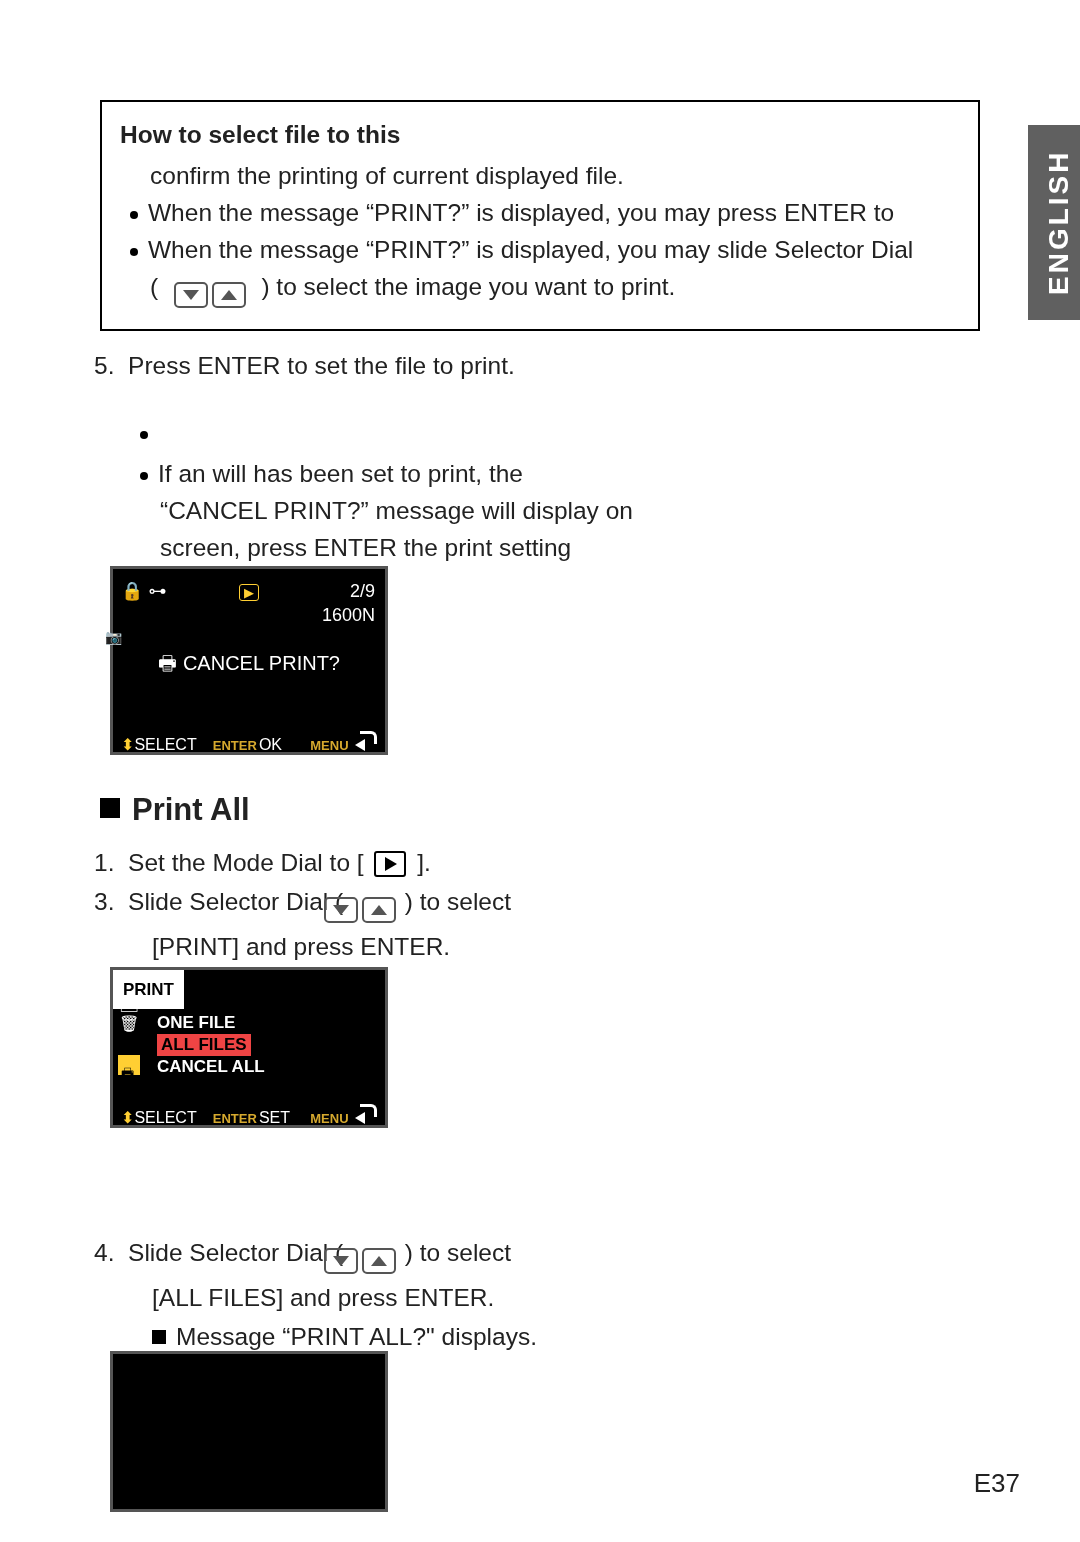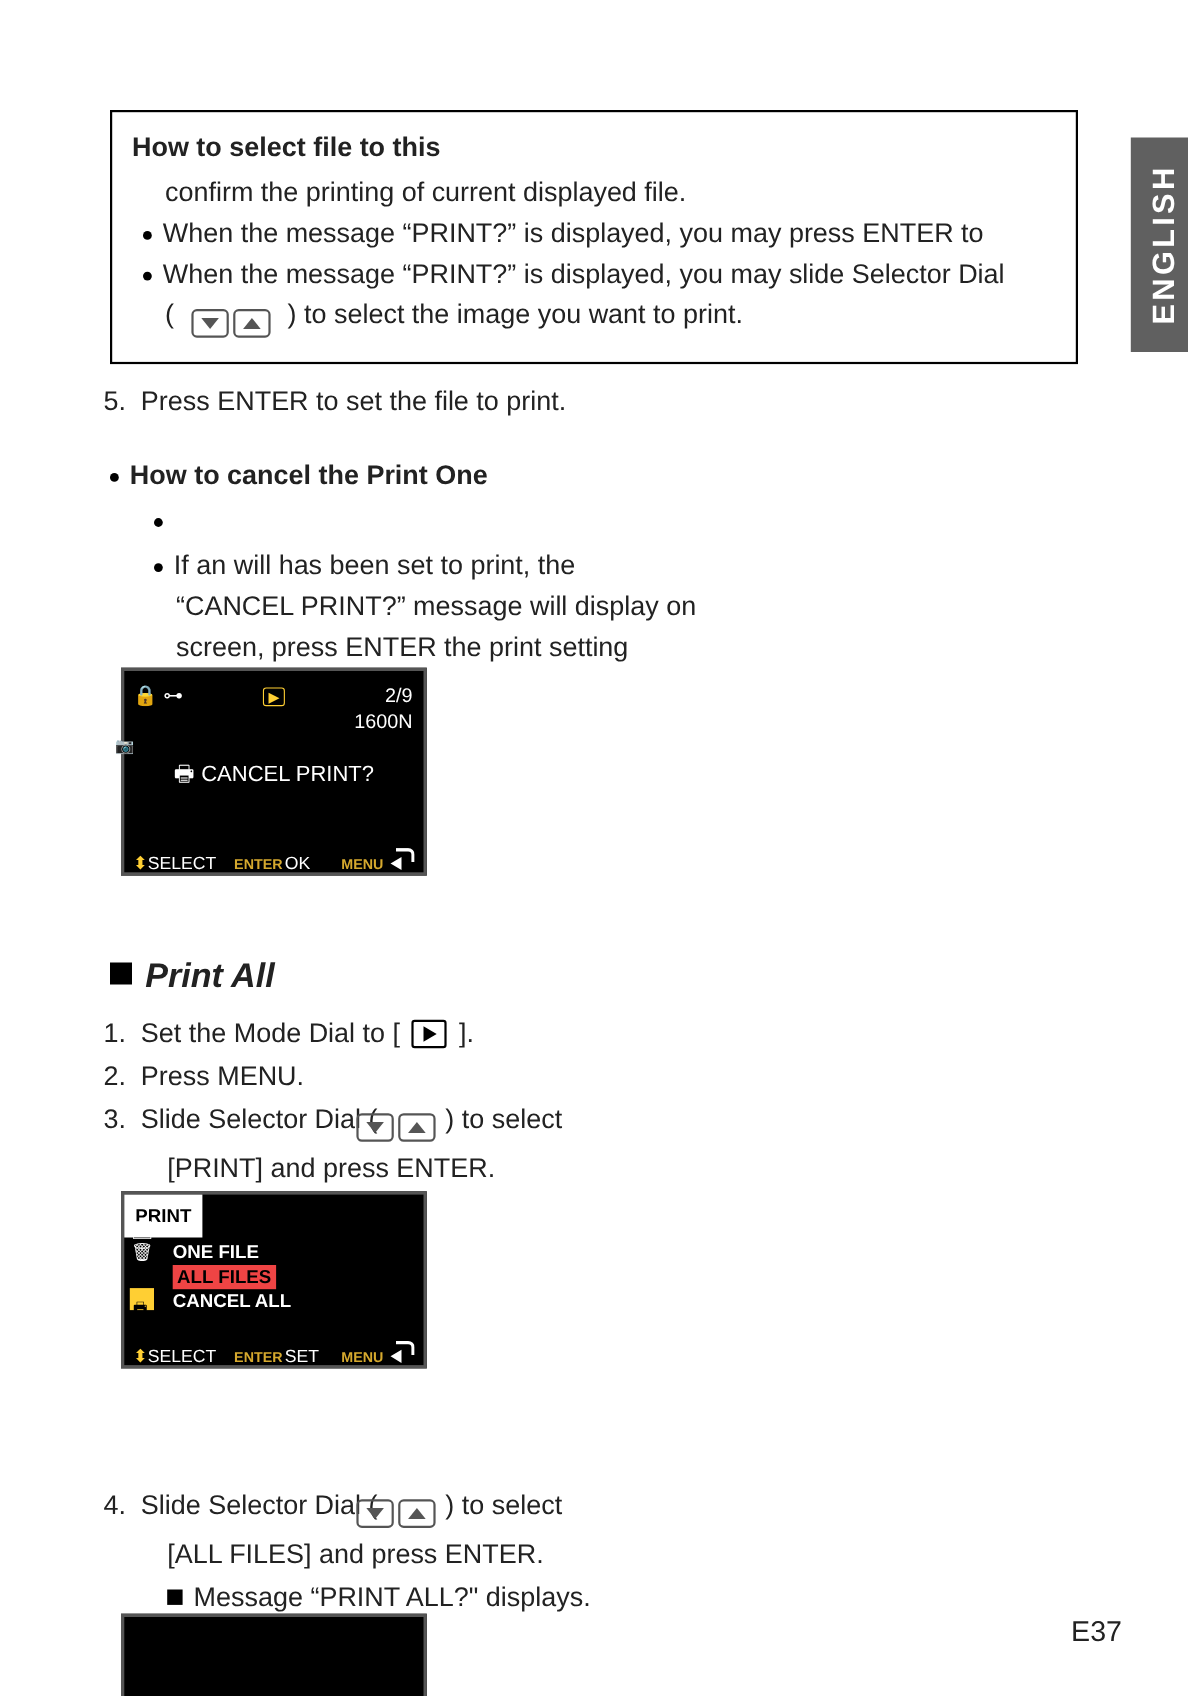--- a/index.html
+++ b/index.html
@@ -126,9 +126,6 @@
     </div>
 
     <div class="sub-bullet-wrap">
-      <div>
-        <span class="bullet-dot"></span><b>How to cancel the Print One</b>
-      </div>
       <div style="margin-left:40px;margin-top:4px;">
         <span class="bullet-dot"></span>
       </div>

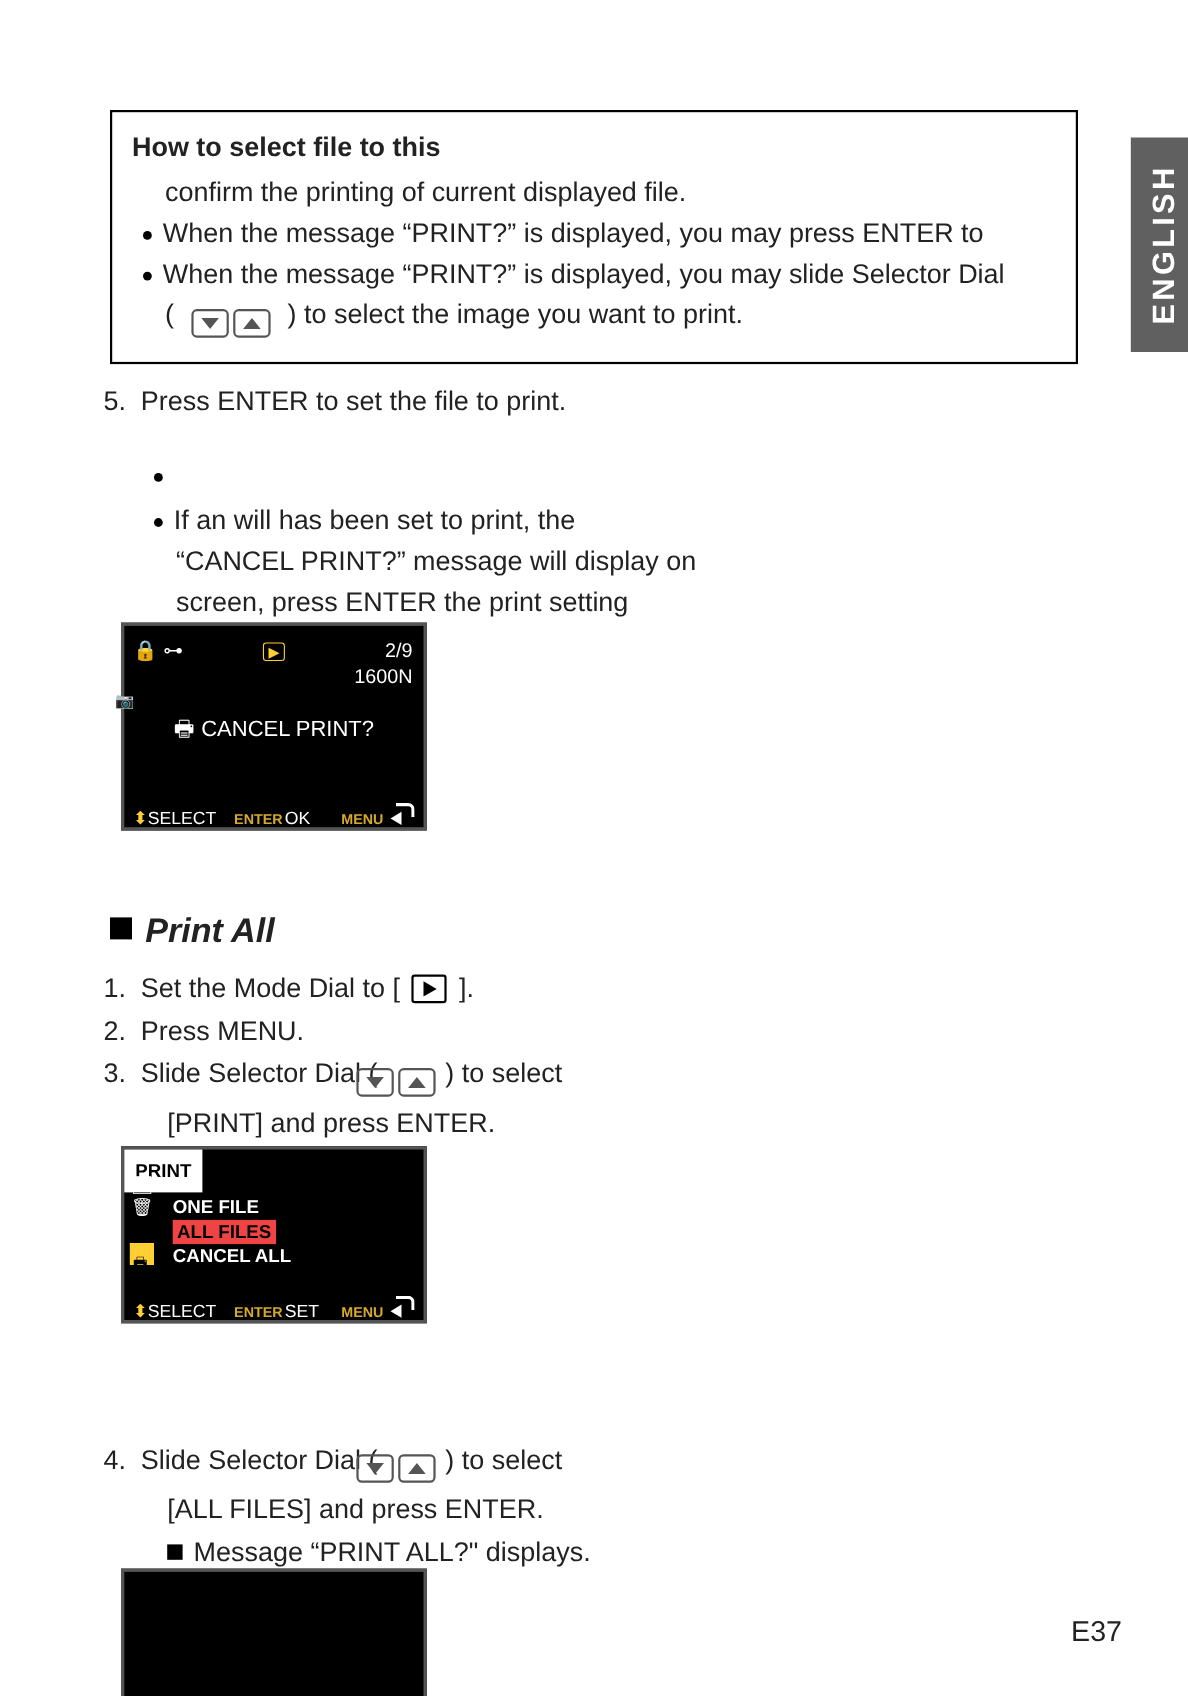--- a/index.html
+++ b/index.html
@@ -158,7 +158,7 @@
       </div>
     </div>
 
-    <div class="h2-line" style="margin-top:72px;font-style:italic;">
+    <div class="h2-line" style="margin-top:36px;">
       <span class="hsq"></span><span>Print All</span>
     </div>
 

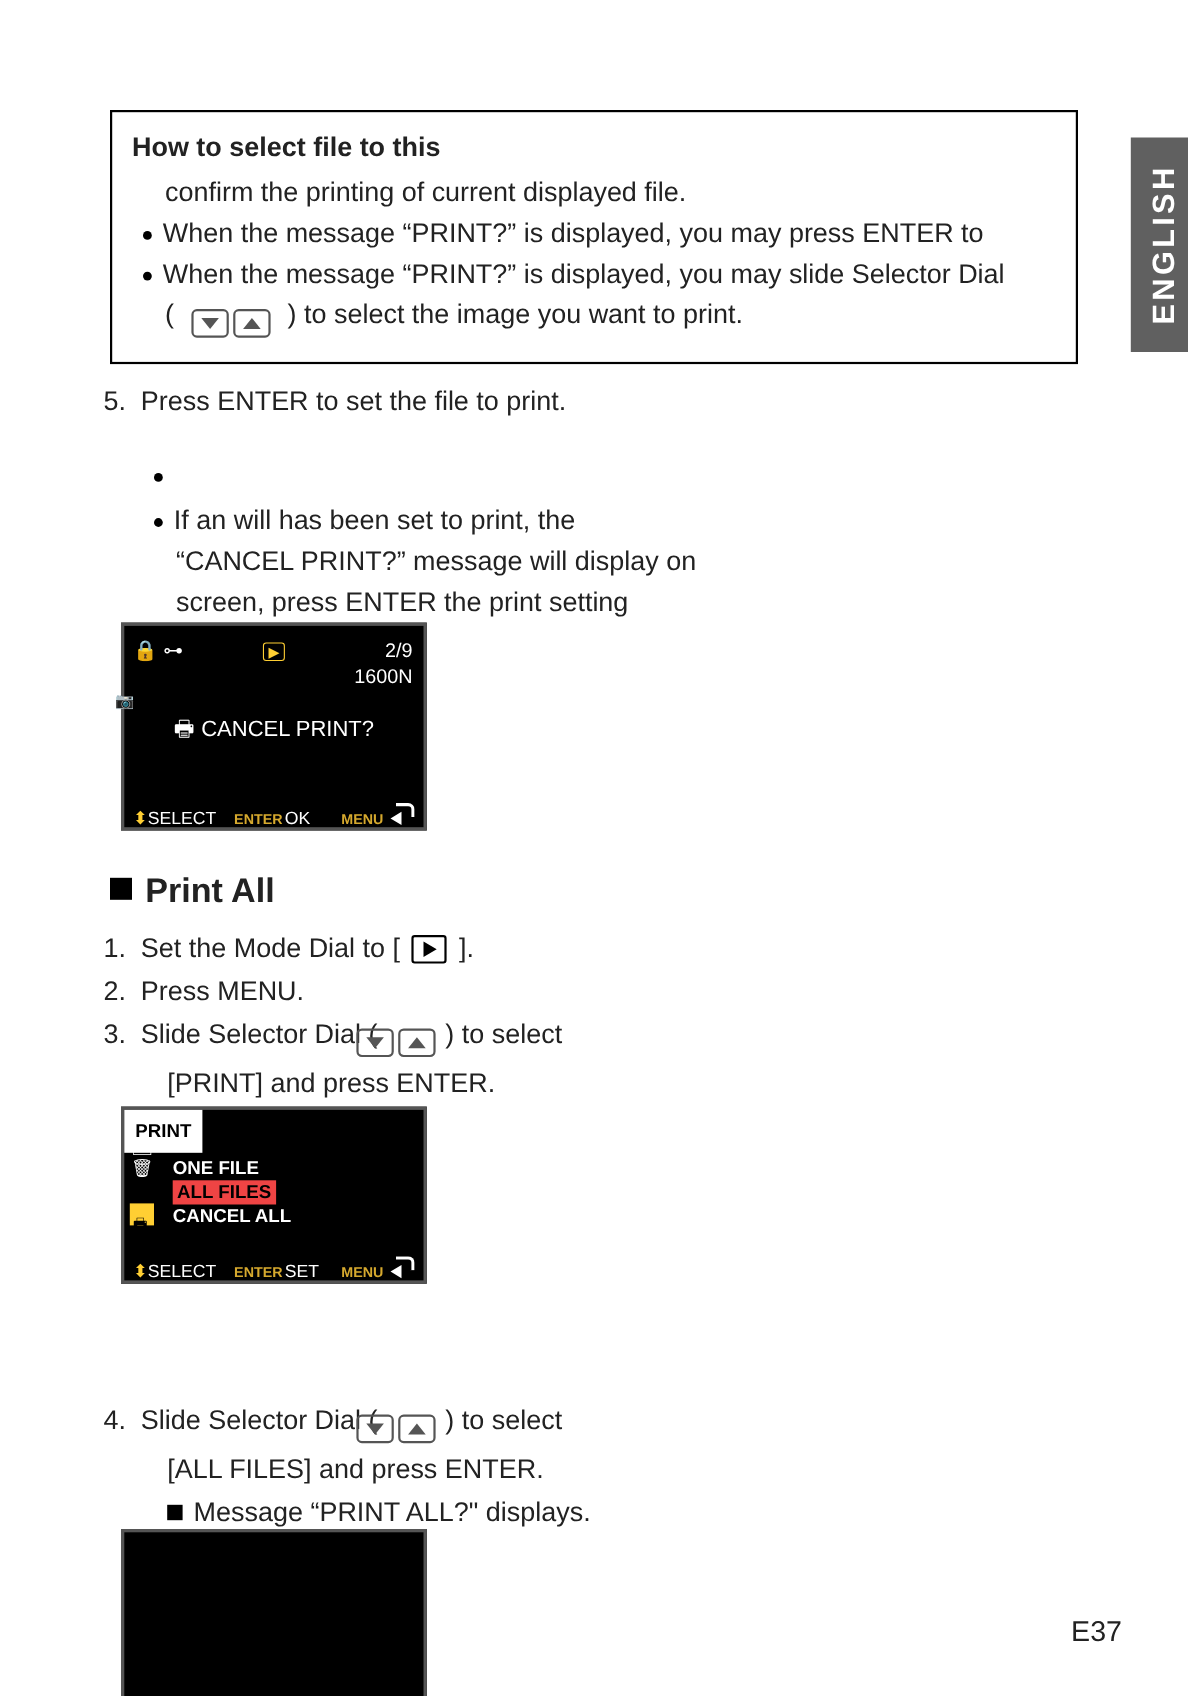--- a/index.html
+++ b/index.html
@@ -167,7 +167,6 @@
         <div class="step-line">
           <span>1.&nbsp;&nbsp;Set the Mode Dial to [&nbsp;</span><span class="play-icon"></span><span>&nbsp;].</span>
         </div>
-        <div class="step-line">2.&nbsp;&nbsp;Press MENU.</div>
         <div class="step-line">
           <span>3.&nbsp;&nbsp;Slide Selector Dial (&nbsp;</span><span class="selector-buttons"><span class="sel-btn dn"></span><span class="sel-btn up"></span></span><span>&nbsp;) to select</span>
         </div>

